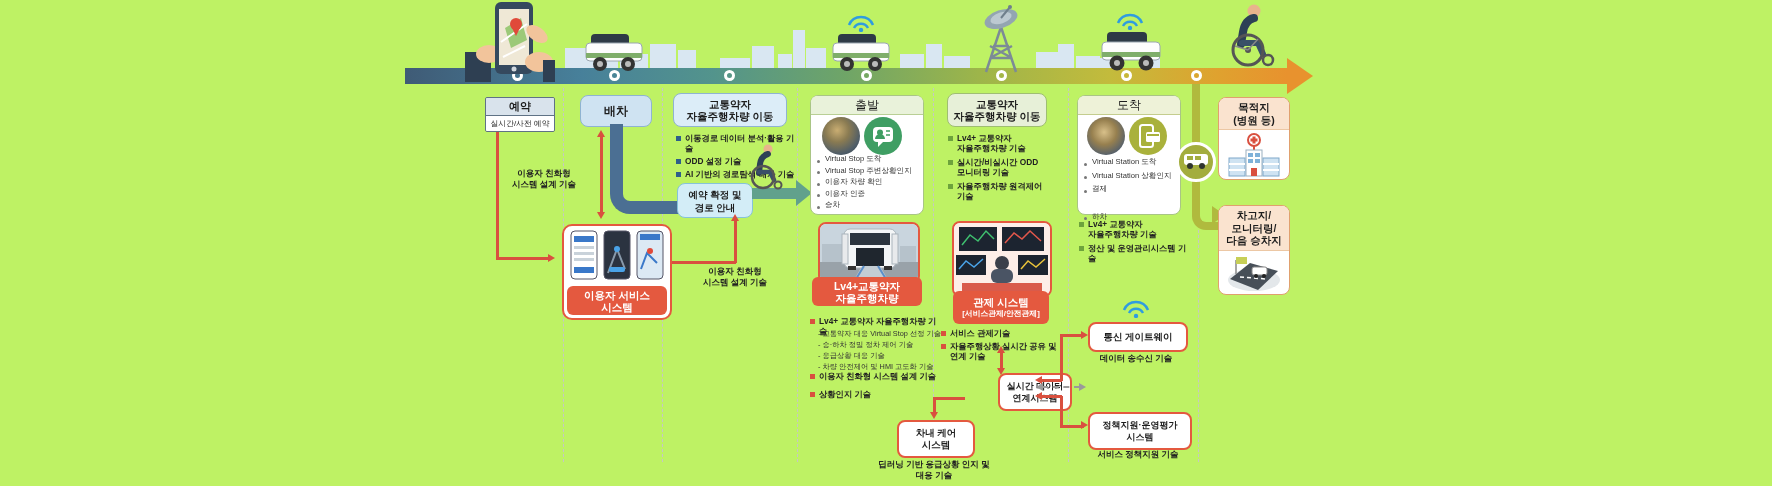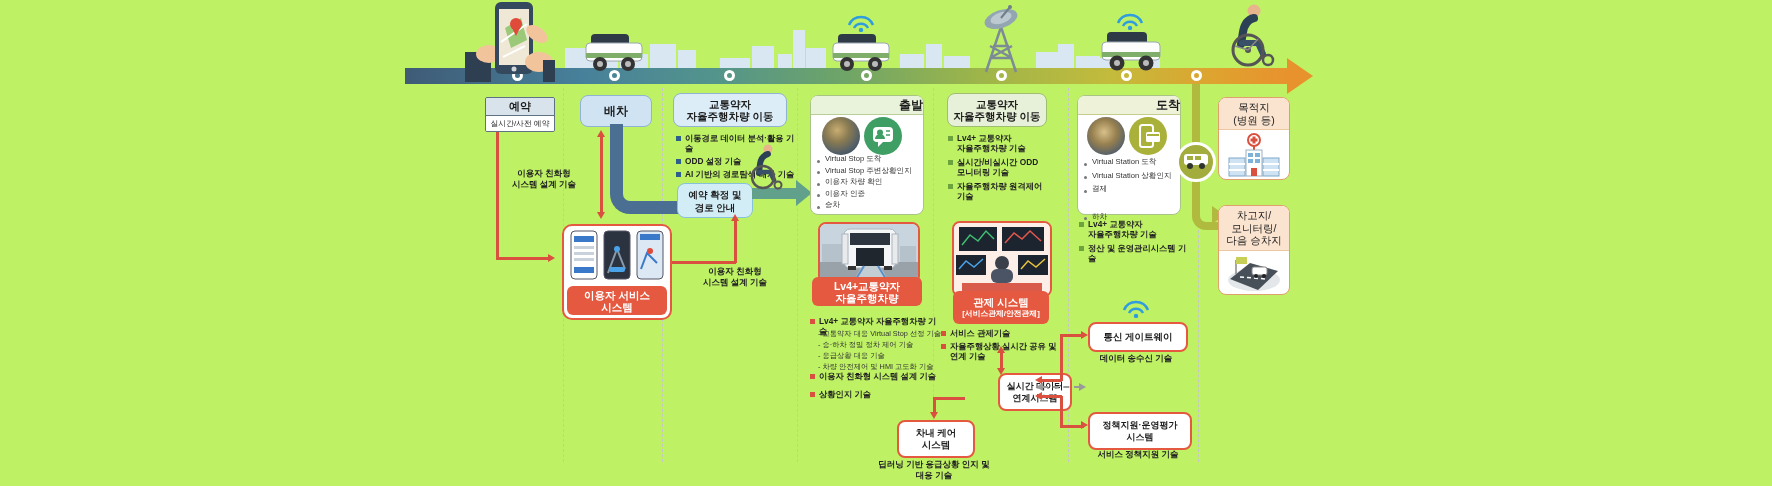--- a/index.html
+++ b/index.html
@@ -18,7 +18,7 @@
   .stage-outline{background:#fff;border:1.5px solid #a9c585;border-radius:8px}
   .stage-cap{position:absolute;left:0;top:0;right:0;height:18px;background:#e9f2da;
              border-bottom:1px solid #b9cf95;border-radius:6px 6px 0 0;
-             font-weight:bold;font-size:12px;line-height:18px;text-align:right}
+             font-weight:normal;font-size:12px;line-height:18px;text-align:center}
   .peach-box{background:#fff;border:1.5px solid #e0a06e;border-radius:8px;overflow:hidden}
   .peach-cap{background:#fae3cf;font-weight:normal;font-size:10.5px;line-height:12.5px;
              text-align:center;padding:3px 0;border-bottom:1px solid #ecc7a4}

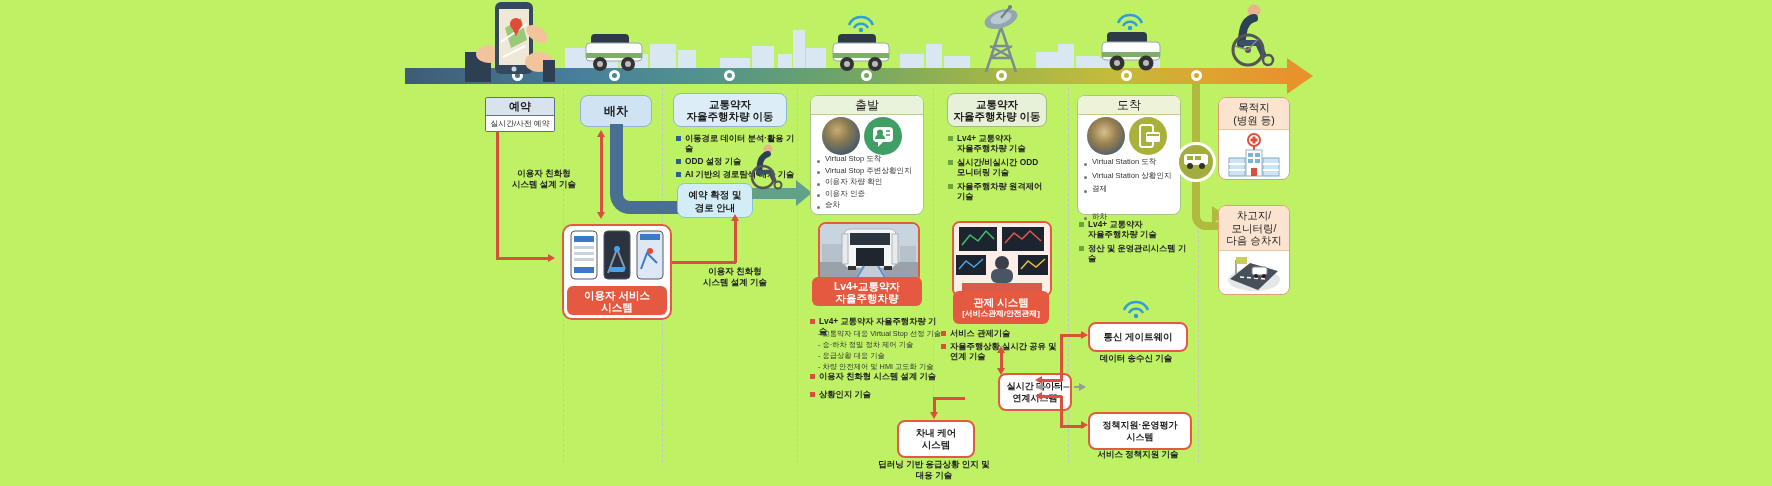--- a/index.html
+++ b/index.html
@@ -20,7 +20,7 @@
              border-bottom:1px solid #b9cf95;border-radius:6px 6px 0 0;
              font-weight:normal;font-size:12px;line-height:18px;text-align:center}
   .peach-box{background:#fff;border:1.5px solid #e0a06e;border-radius:8px;overflow:hidden}
-  .peach-cap{background:#fae3cf;font-weight:normal;font-size:10.5px;line-height:12.5px;
+  .peach-cap{background:#fae3cf;font-weight:bold;font-size:10.5px;line-height:12.5px;
              text-align:center;padding:3px 0;border-bottom:1px solid #ecc7a4}
   
   .red-lbl{background:#e4593f;color:#fff;font-weight:bold;border-radius:6px;

